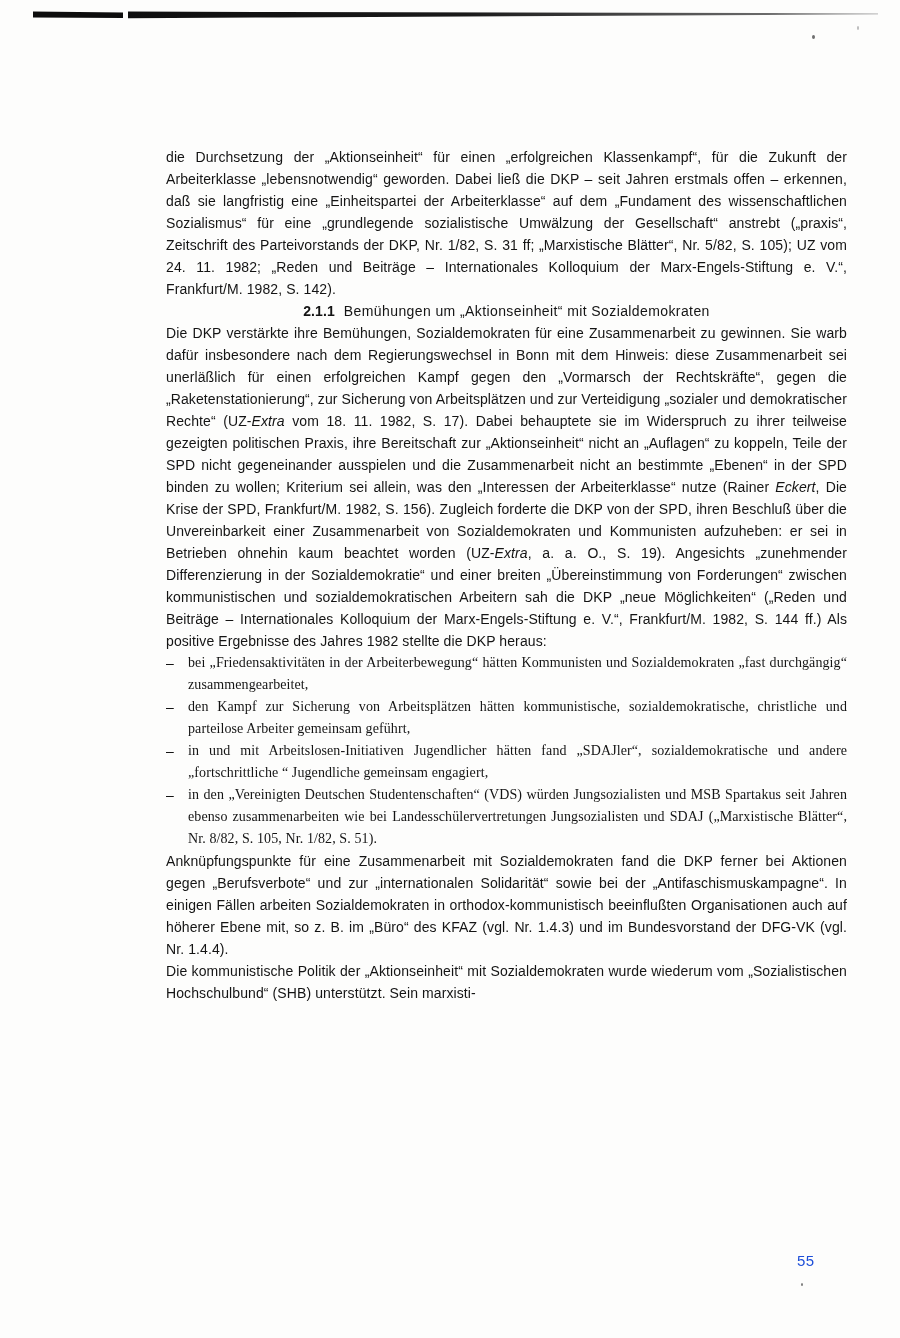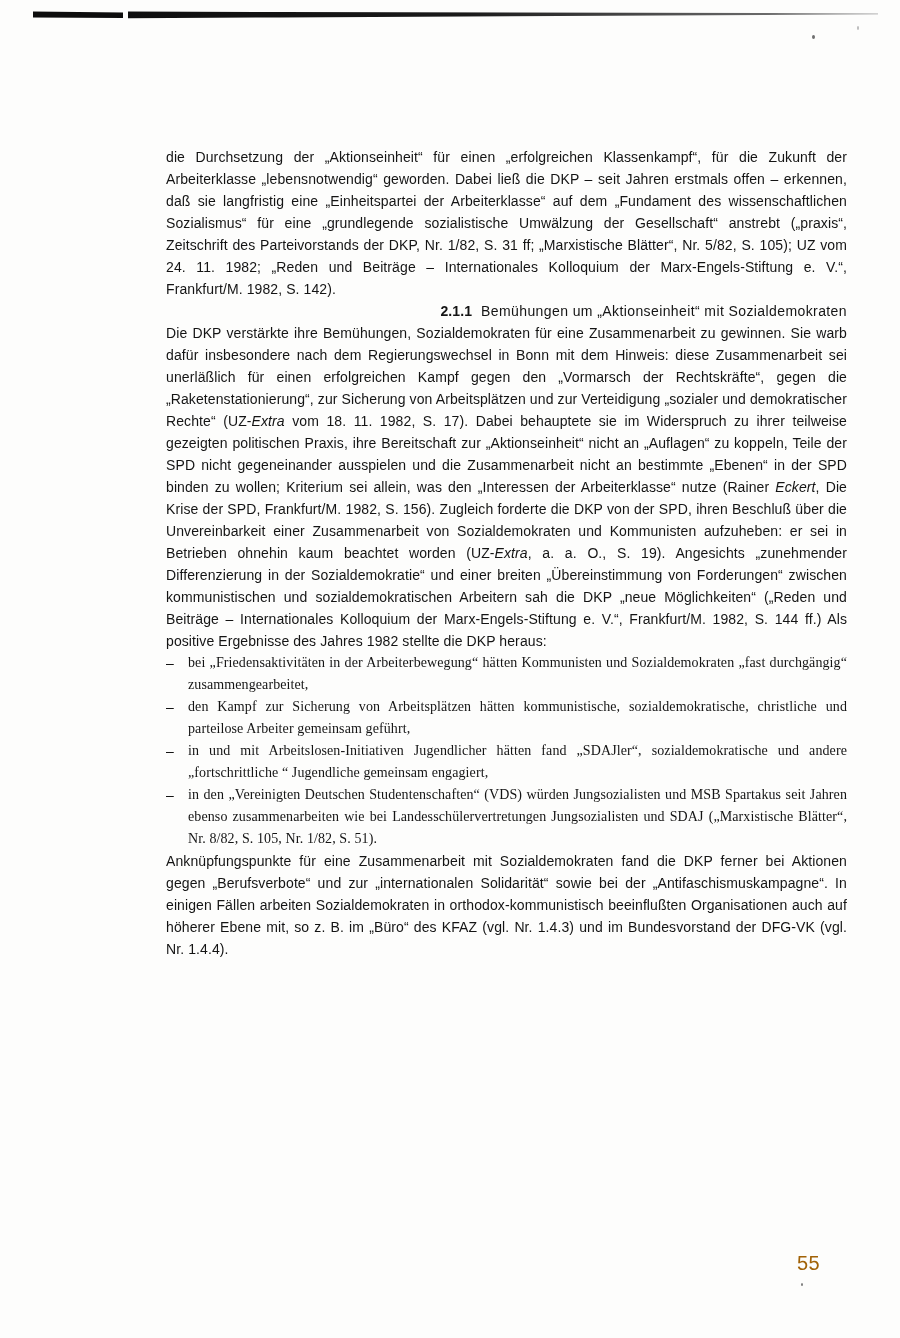--- a/index.html
+++ b/index.html
@@ -25,7 +25,7 @@
   .content p { margin: 0; }
   em { font-style: italic; }
 
-  .heading { margin: 26px 0 9px 0; text-align: right; }
+  .heading { margin: 26px 0 9px 0; text-align: center; }
   .heading .num { font-weight: 700; margin-right: 9px; }
   .heading .title { letter-spacing: 0.4px; }
 

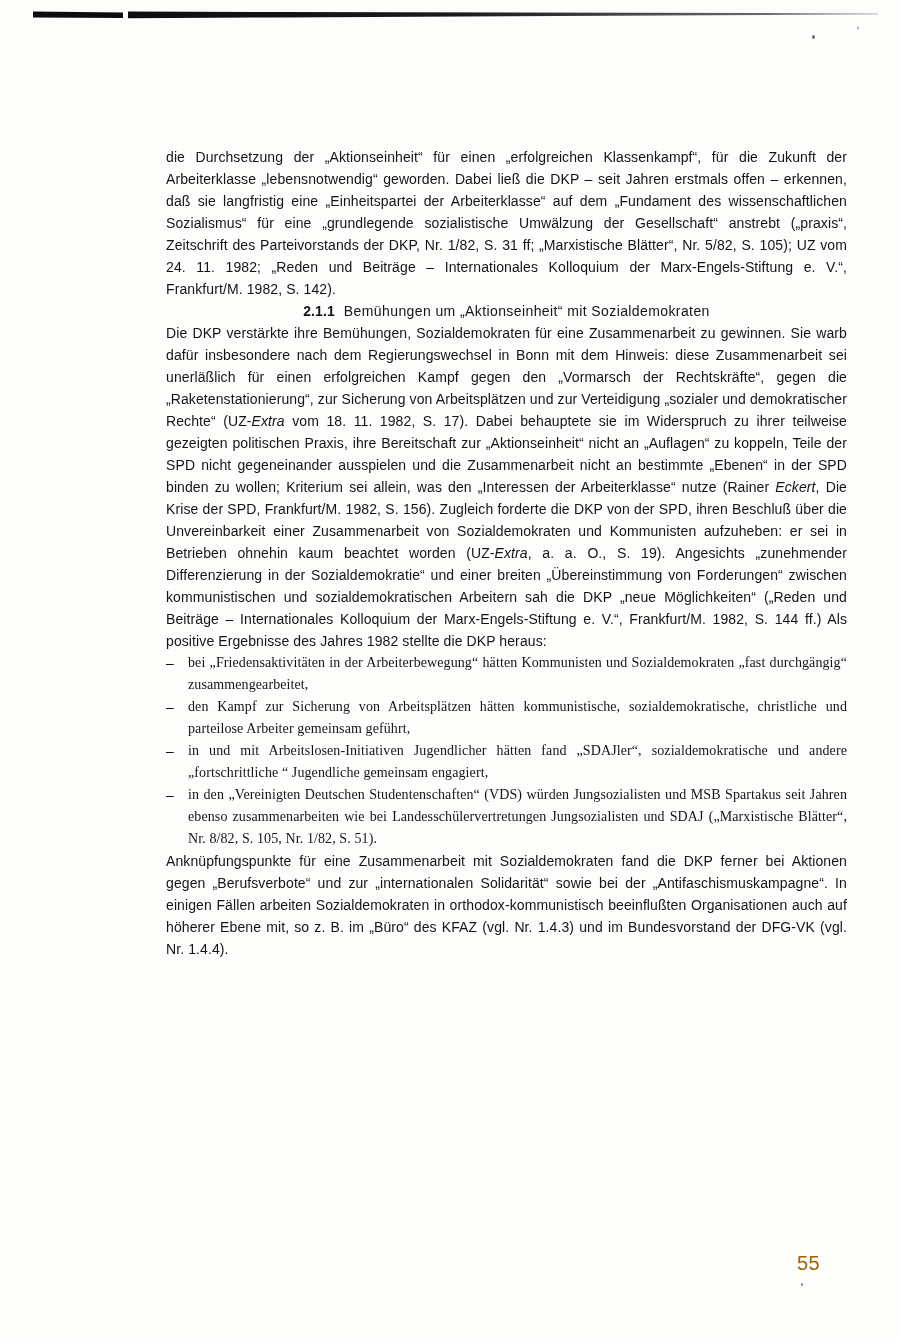--- a/index.html
+++ b/index.html
@@ -92,6 +92,7 @@
 
   <p><span>Anknüpfungspunkte für eine Zusammenarbeit mit Sozialdemokraten fand die DKP ferner bei Aktionen gegen „Berufsverbote“ und zur „internationalen Solidarität“ sowie bei der „Antifaschismuskampagne“. In einigen Fällen arbeiten Sozialdemokraten in orthodox-kommunistisch beeinflußten Organisationen auch auf höherer Ebene mit, so z. B. im „Büro“ des KFAZ (vgl. Nr. 1.4.3) und im Bundesvorstand der DFG-VK (vgl. Nr. 1.4.4).</span></p>
 
+  <p><span>Die kommunistische Politik der „Aktionseinheit“ mit Sozialdemokraten wurde wiederum vom „Sozialistischen Hochschulbund“ (SHB) unterstützt. Sein marxisti-</span></p>
 
 </div>
 

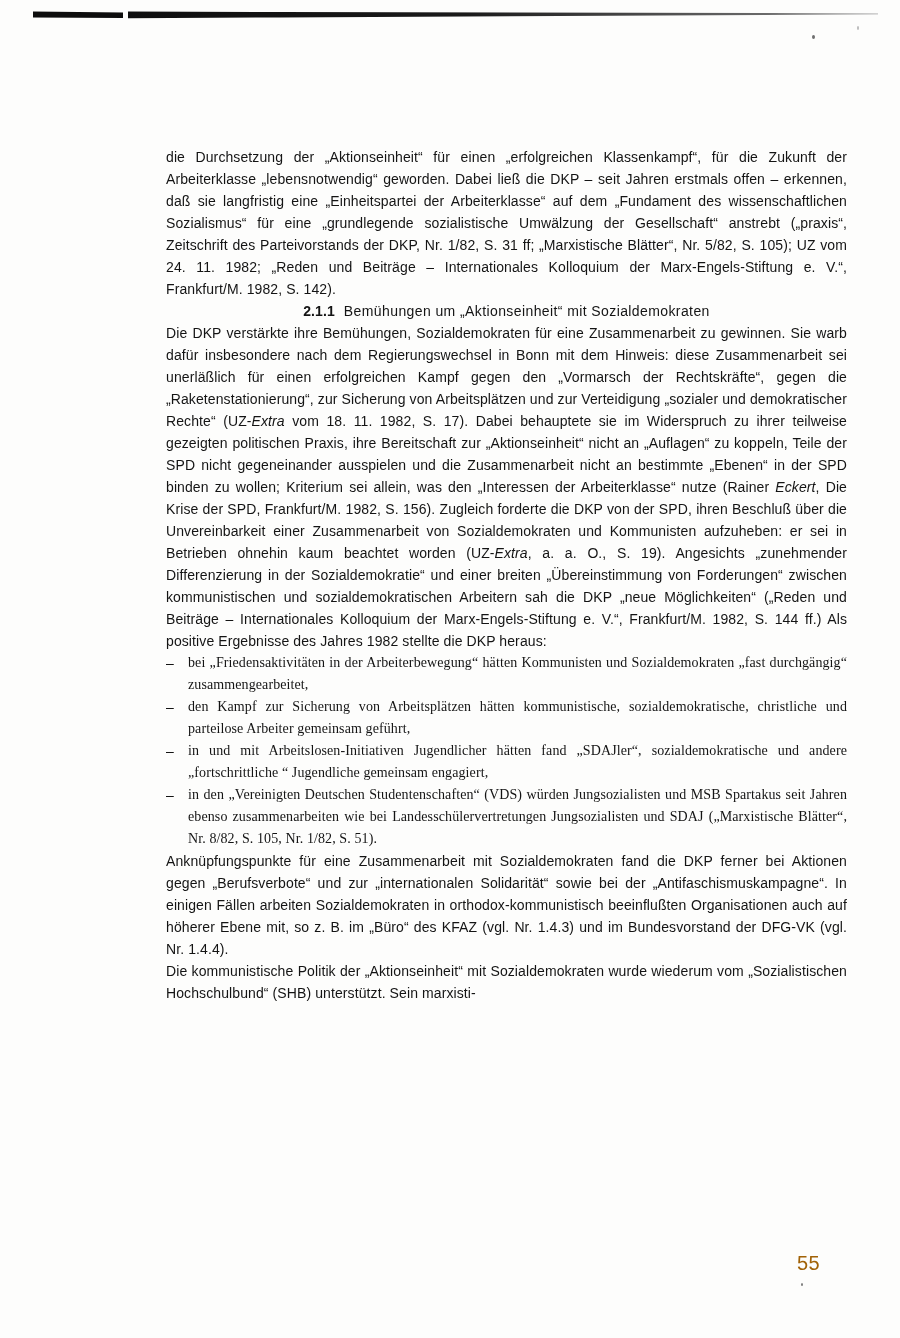--- a/index.html
+++ b/index.html
@@ -37,8 +37,8 @@
   .page-number {
     position: absolute;
     left: 797px; top: 1252px;
-    font-size: 20px; letter-spacing: 0.5px;
-    color: #a16207;
+    font-size: 15px; letter-spacing: 0.5px;
+    color: #1d4ed8;
   }
 </style>
 </head>

